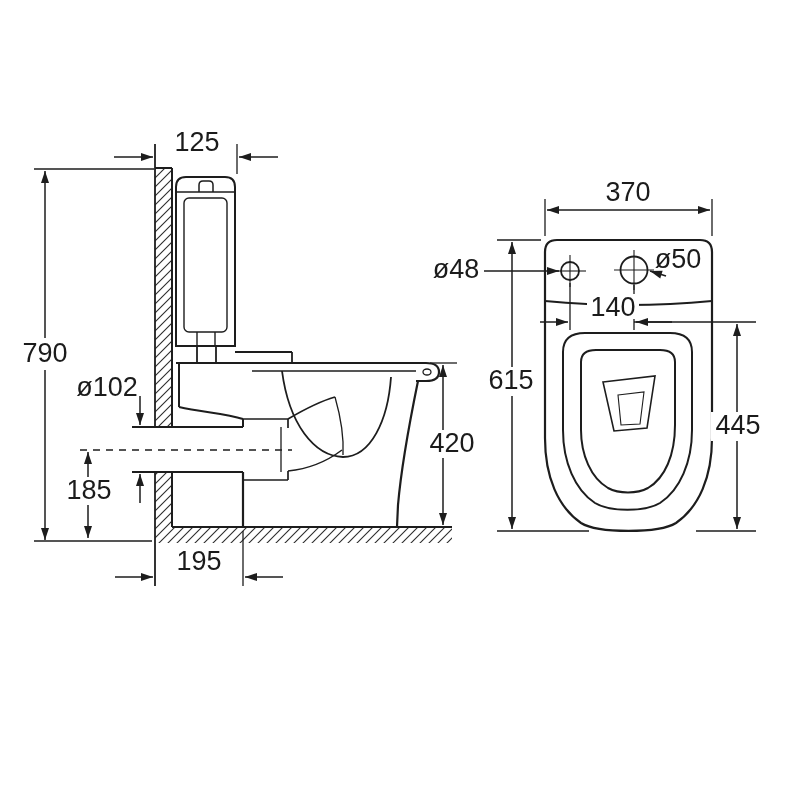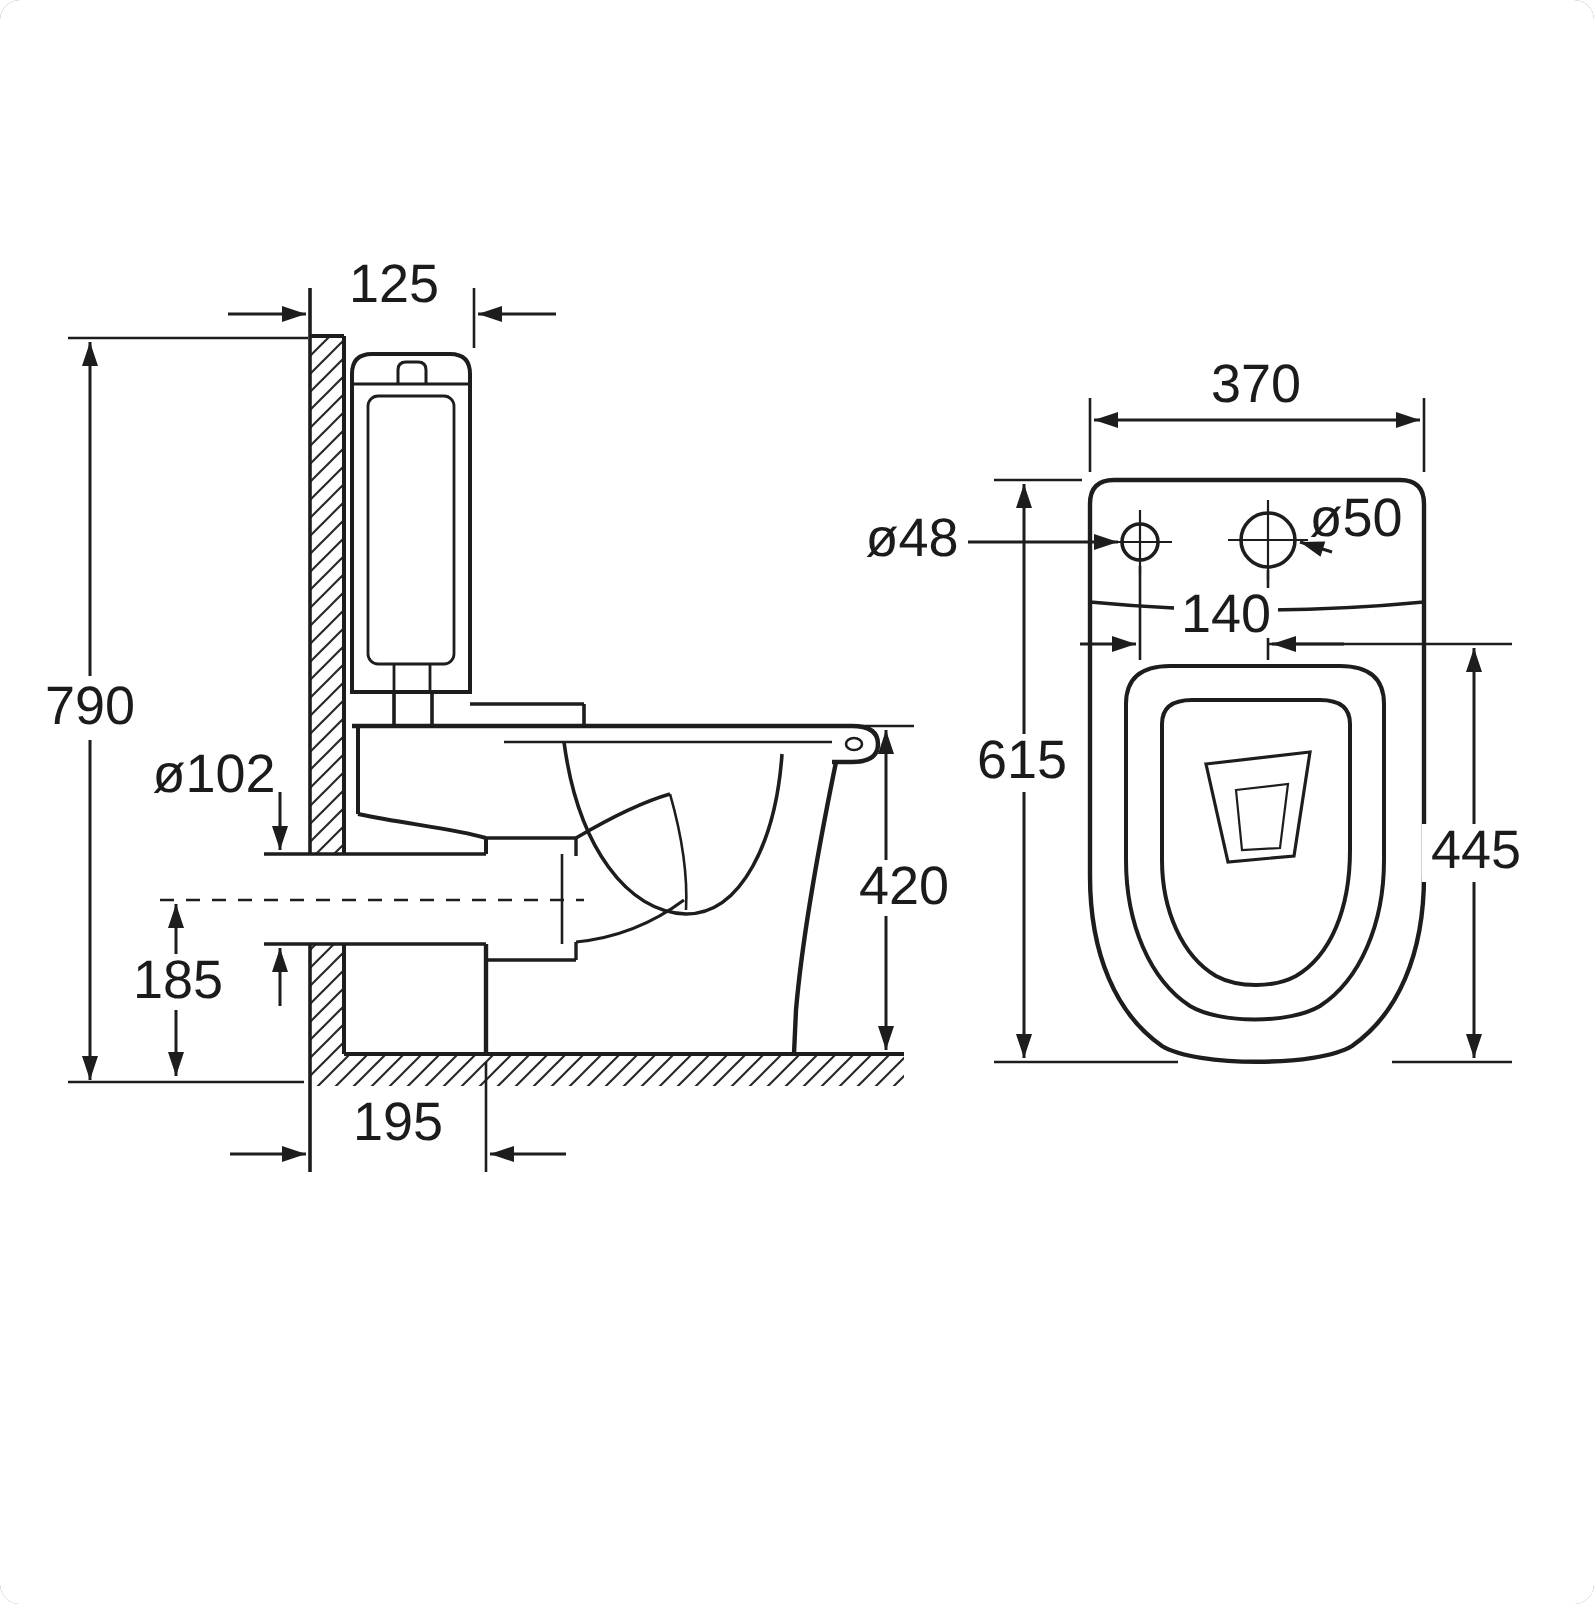--- a/index.html
+++ b/index.html
@@ -3,7 +3,7 @@
 <meta charset="utf-8">
 <style>
   html,body{margin:0;padding:0;background:#ffffff;}
-  .canvas{width:797px;height:802px;background:#737373;position:relative;overflow:hidden;border-radius:10px;}
+  .canvas{width:797px;height:802px;background:#737373;position:relative;overflow:hidden;}
   svg{display:block;}
   text{
     font-family:"Liberation Sans", sans-serif;

